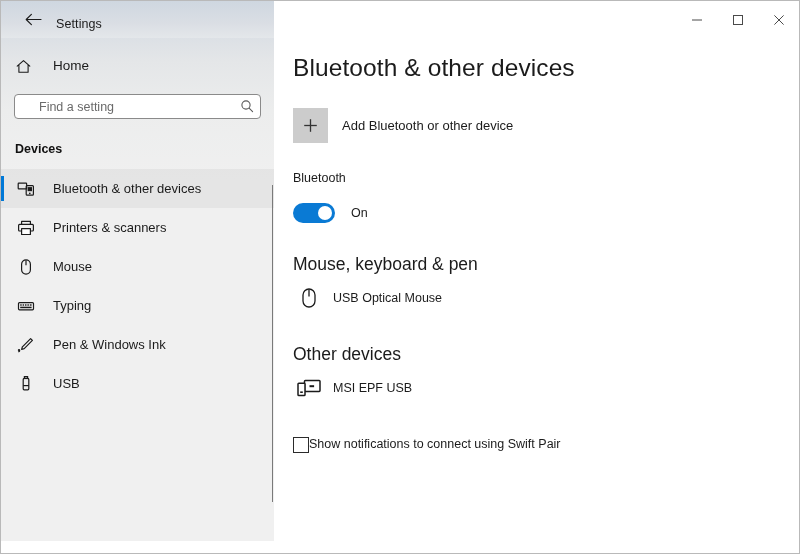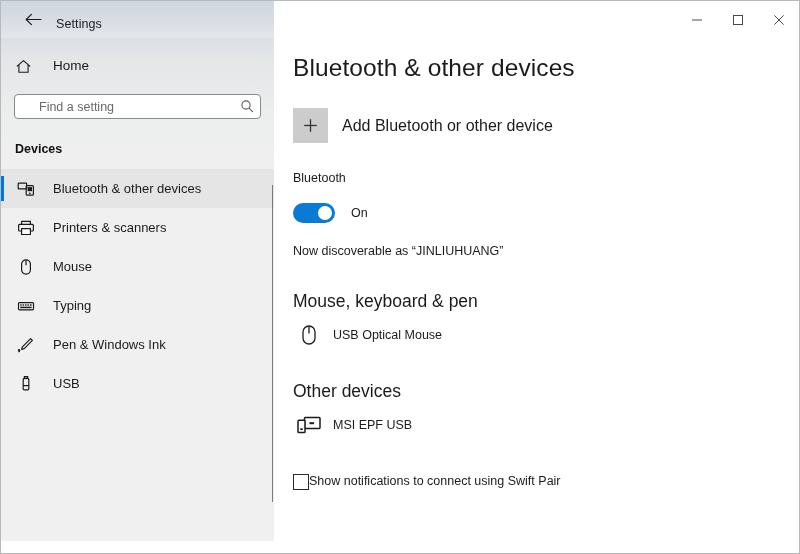--- a/index.html
+++ b/index.html
@@ -221,7 +221,7 @@
     display: flex; align-items: center; justify-content: center;
   }
   .add-label {
-    font-size: 16px;
+    font-size: 13px;
     color: #1b1b1b;
     margin-left: 14px;
     line-height: 17px;

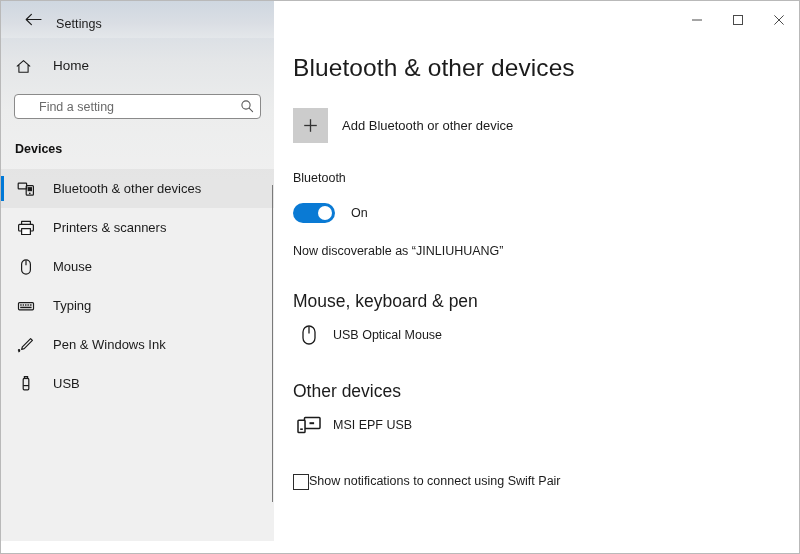--- a/index.html
+++ b/index.html
@@ -445,7 +445,6 @@
       <span class="toggle-state">On</span>
     </div>
 
-    <div class="discoverable">Now discoverable as “JINLIUHUANG”</div>
 
     <div class="section-head">Mouse, keyboard &amp; pen</div>
     <div class="device-row">

